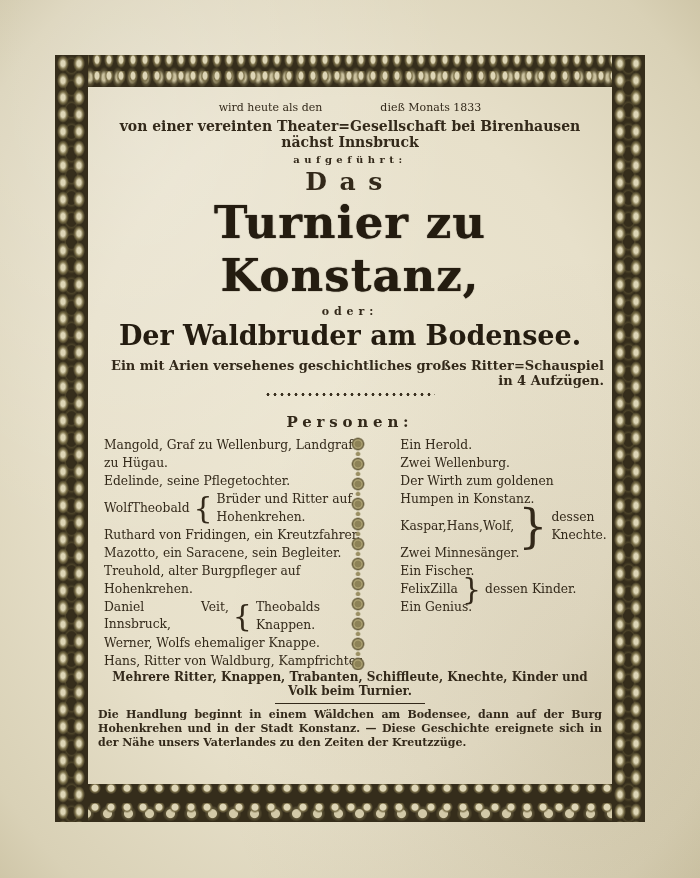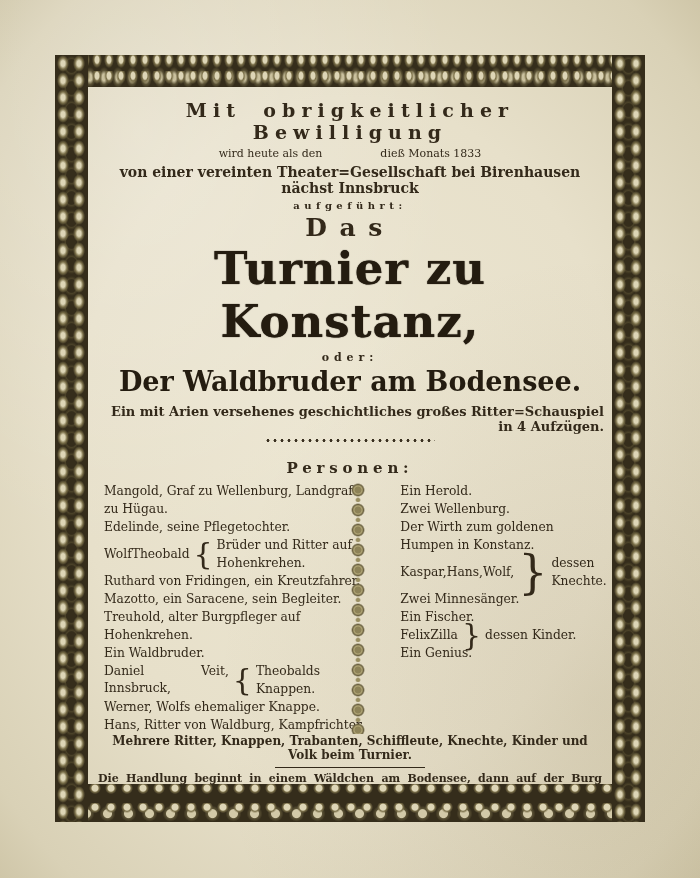--- a/index.html
+++ b/index.html
@@ -93,7 +93,6 @@
 
     <div class="content">
 
-      <div class="permit sp">Mit obrigkeitlicher Bewilligung</div>
       <div class="dateline">
         <span>wird heute als den</span><span class="gap"></span><span>dieß Monats 1833</span>
       </div>

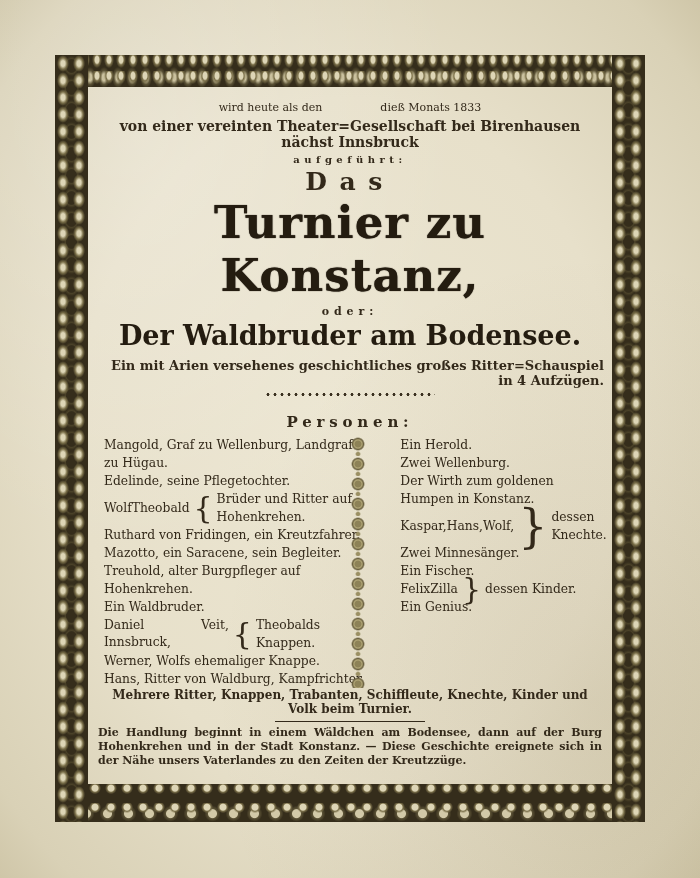--- a/index.html
+++ b/index.html
@@ -136,9 +136,6 @@
               <span>Treuhold, alter Burgpfleger auf Hohenkrehen.</span>
             </div>
           <div class="p-row">
-              <span>Ein Waldbruder.</span>
-            </div>
-          <div class="p-row">
             <span class="p-names">
               <span>Daniel Innsbruck,</span>
               <span>Veit,</span>

